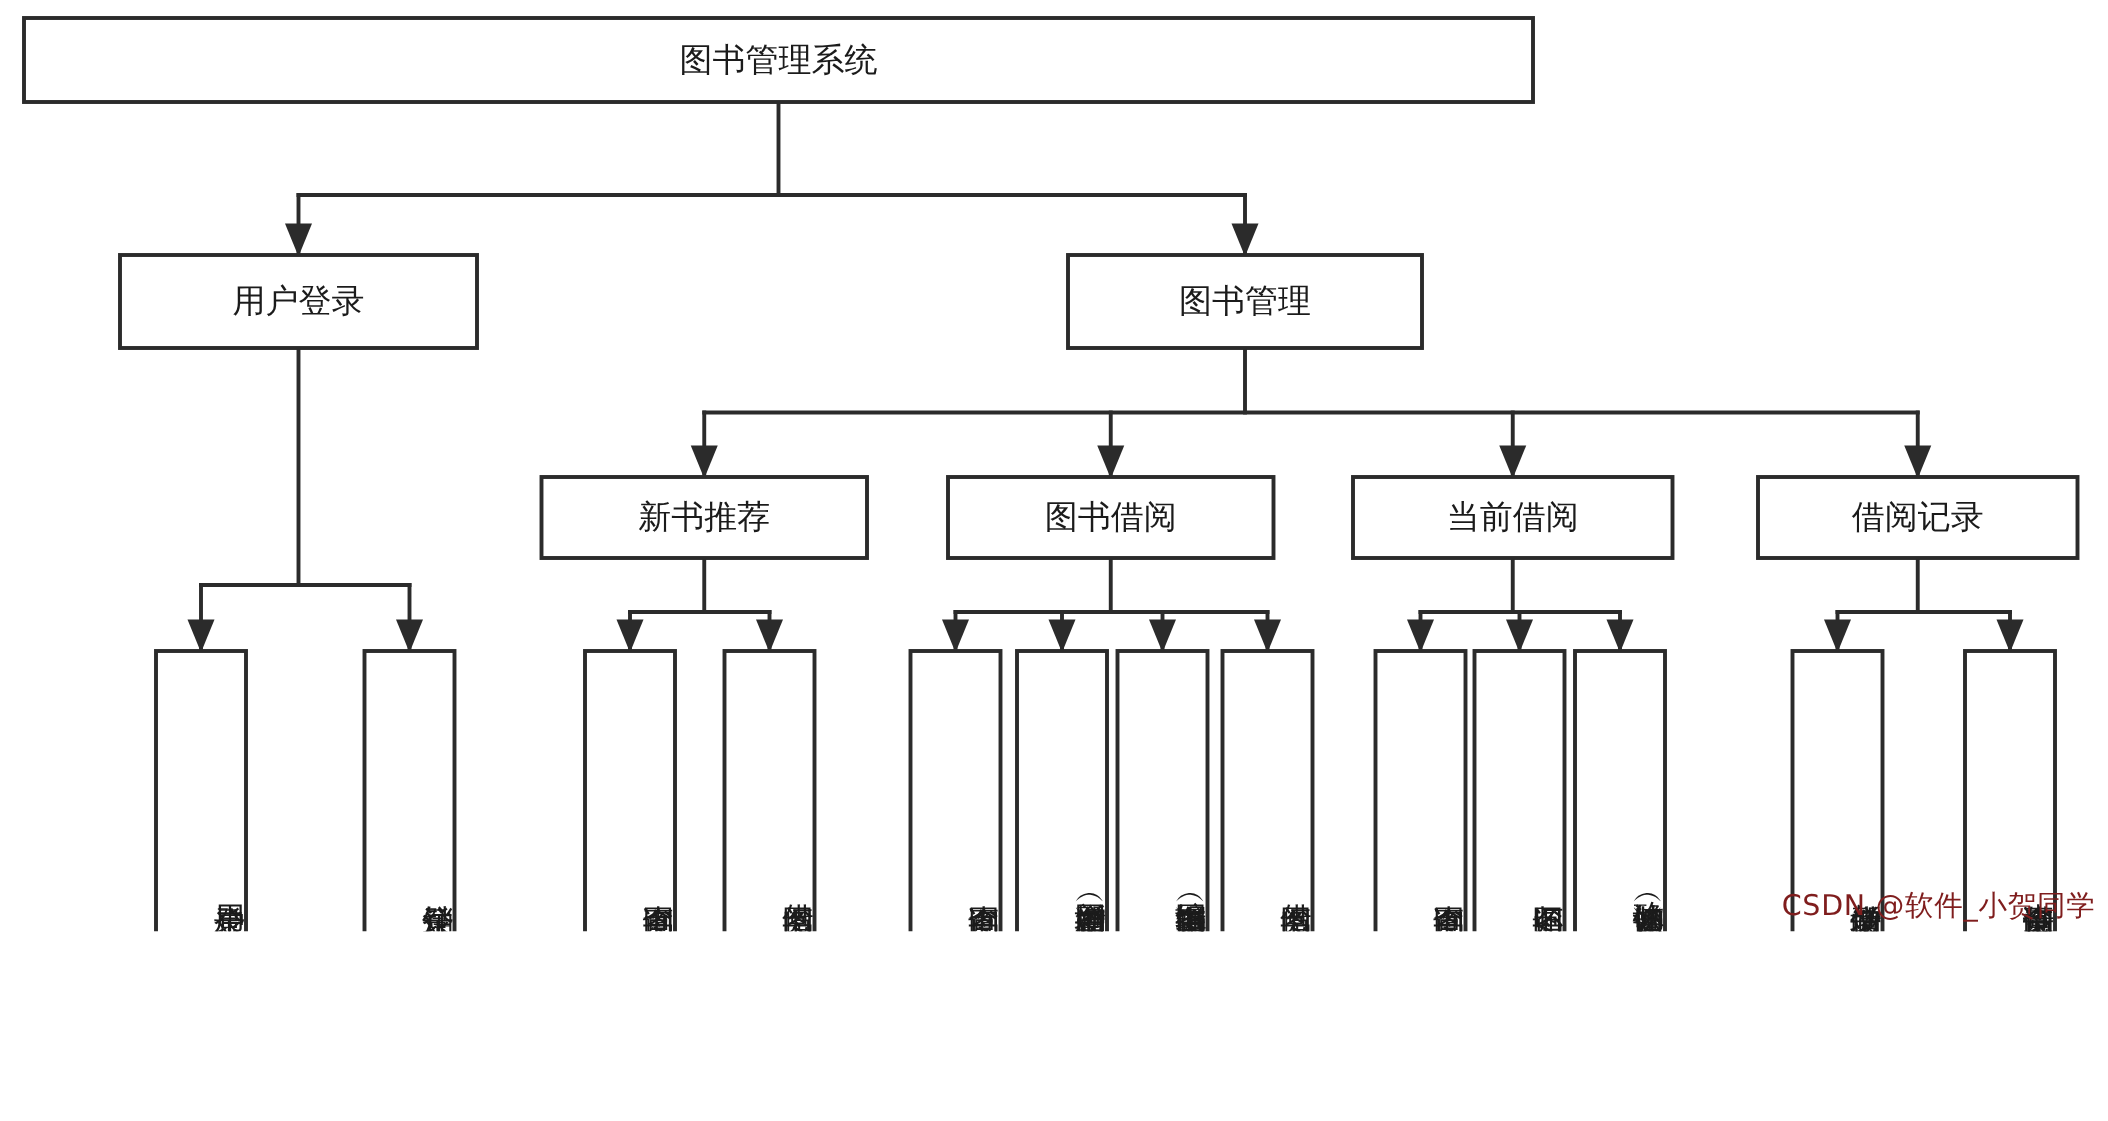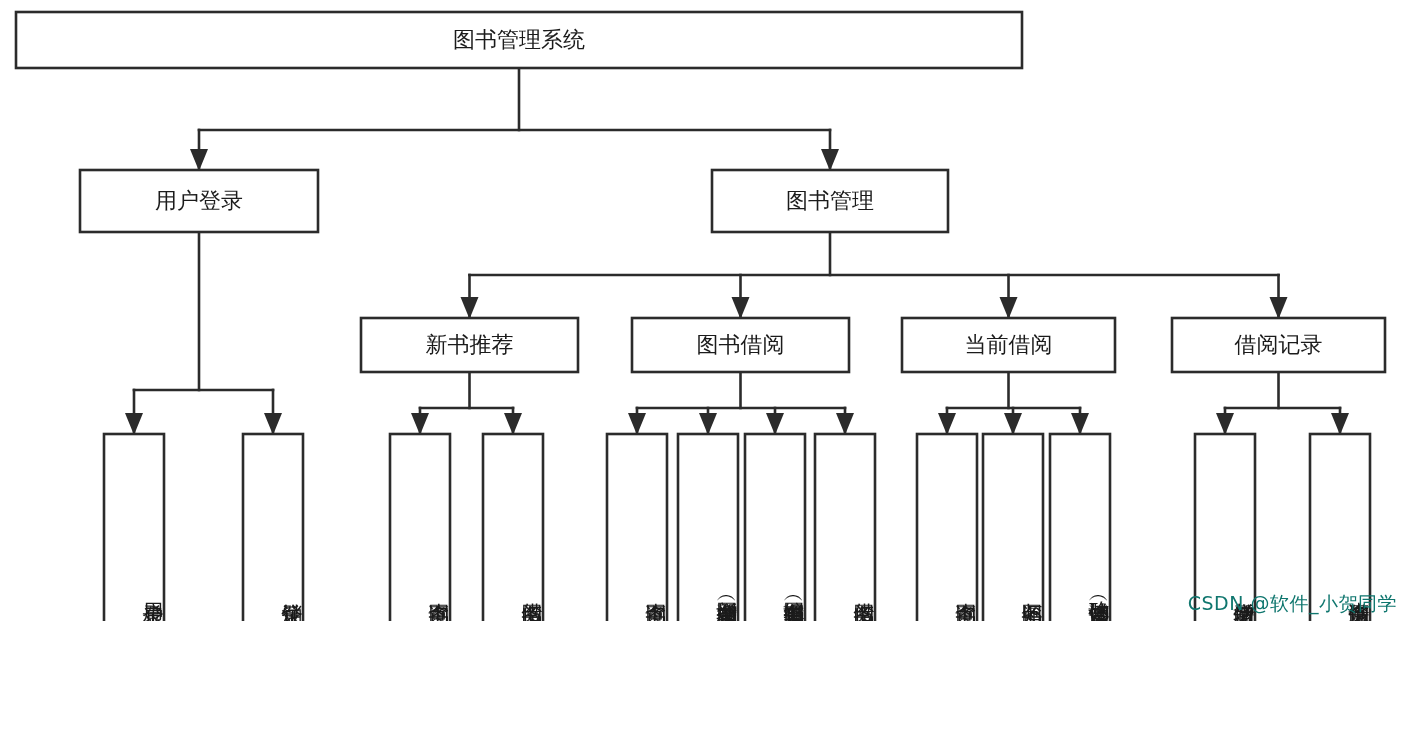--- a/index.html
+++ b/index.html
@@ -67,7 +67,7 @@
     bottom: 4px;
     font-family: "DejaVu Sans", "Liberation Sans", sans-serif;
     font-size: 19px;
-    color: #0f766e;
+    color: #7f1d1d;
     letter-spacing: 0.5px;
     user-select: none;
   }

